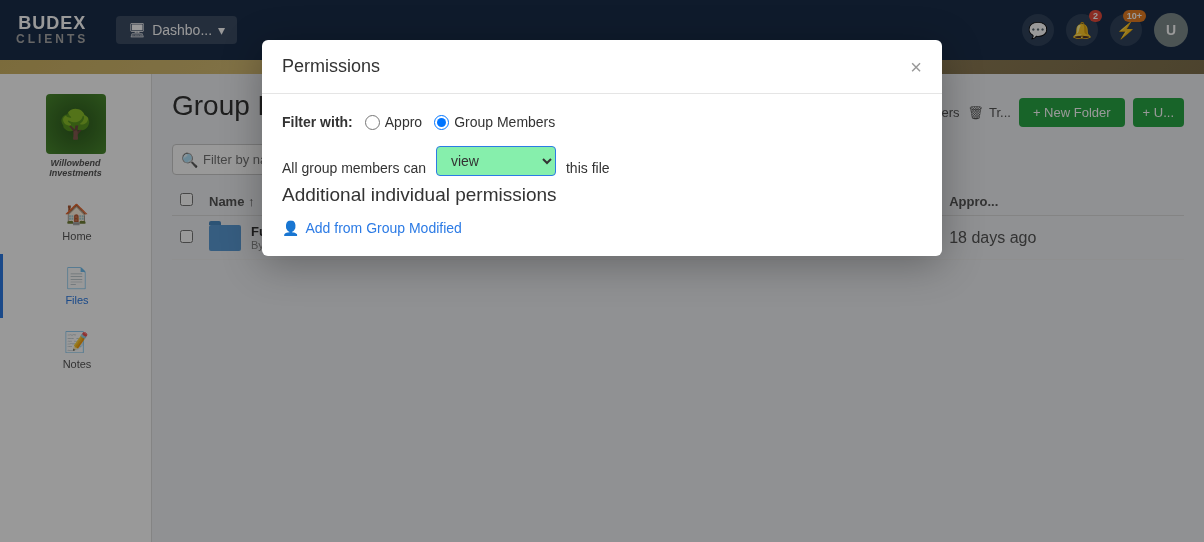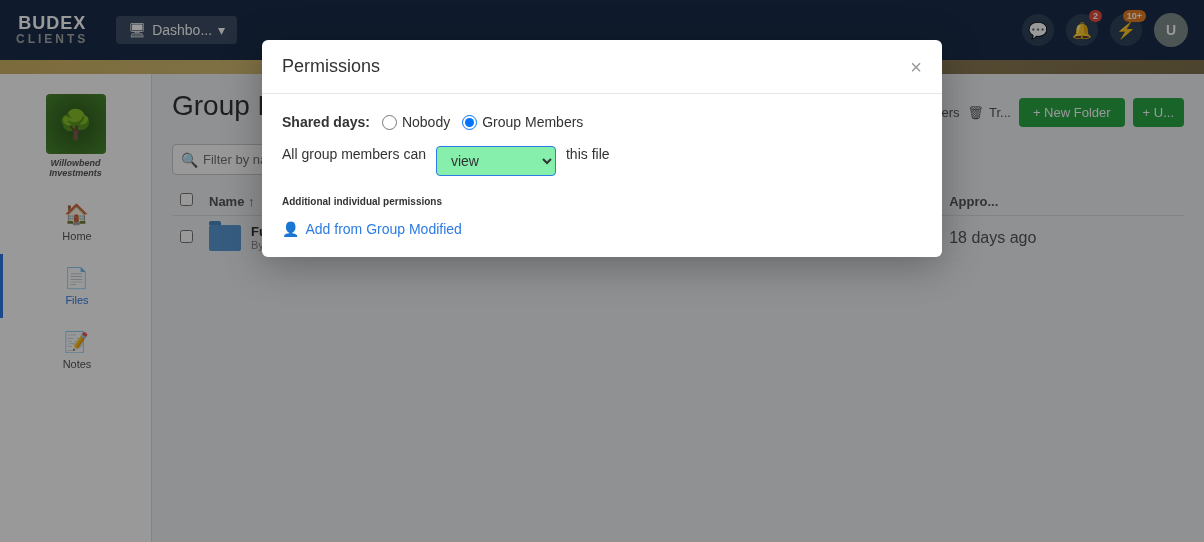--- a/index.html
+++ b/index.html
@@ -373,7 +373,7 @@
       <div class="modal-body">
 
         <div class="shared-with-row">
-          <span class="shared-with-label">Shared days:</span>
+          <span class="shared-with-label">Filter with:</span>
           <label class="radio-option">
             <input type="radio" name="shared" value="nobody" style="">
             <span class="radio-label">Nobody</span>

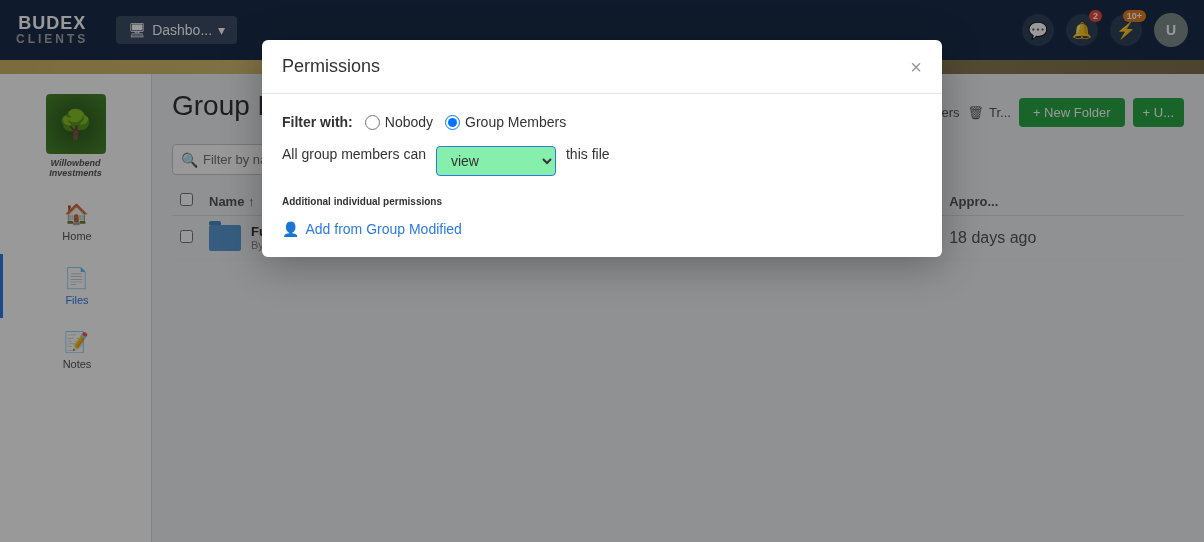--- a/index.html
+++ b/index.html
@@ -376,7 +376,7 @@
           <span class="shared-with-label">Filter with:</span>
           <label class="radio-option">
             <input type="radio" name="shared" value="nobody" style="">
-            <span class="radio-label">Nobody</span>
+            <span class="radio-label">Appro</span>
           </label>
           <label class="radio-option">
             <input type="radio" name="shared" value="group_members" checked="" style="">

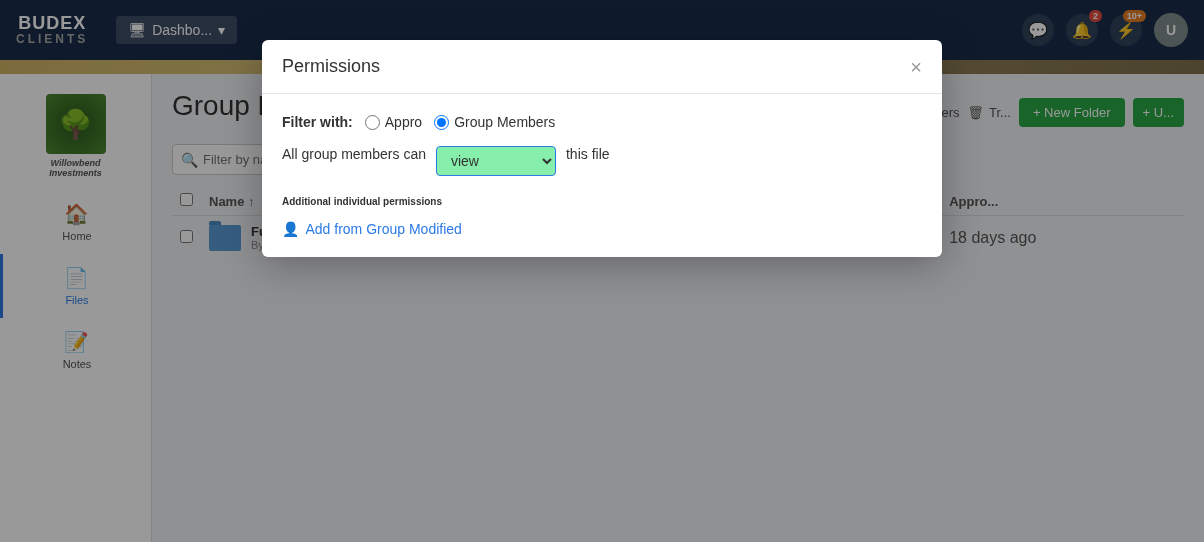--- a/index.html
+++ b/index.html
@@ -201,7 +201,7 @@
     .radio-option input[type="radio"] { cursor: pointer; width: 15px; height: 15px; }
     .radio-label { font-size: 14px; color: #333; }
 
-    .permission-row { display: flex; align-items: flex-start; gap: 10px; margin-bottom: 20px; }
+    .permission-row { display: flex; align-items: flex-end; gap: 10px; margin-bottom: 8px; }
     .permission-text { font-size: 14px; color: #333; }
     .permission-select {
       padding: 5px 24px 5px 10px;

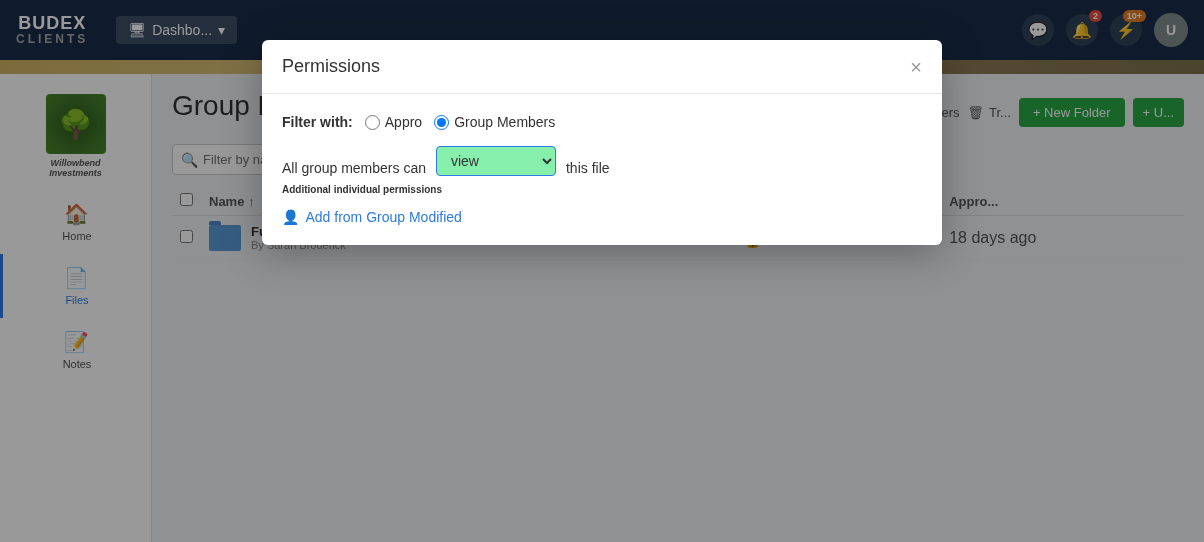--- a/index.html
+++ b/index.html
@@ -216,7 +216,7 @@
       min-width: 120px;
     }
 
-    .additional-perms-label { font-weight: 700; color: #333; font-size: 10px; margin-bottom: 12px; }
+    .additional-perms-label { font-weight: 400; color: #333; font-size: 19px; margin-bottom: 12px; }
     .add-member-link {
       display: flex; align-items: center; gap: 6px;
       color: #2c7be5; font-size: 14px; cursor: pointer;

